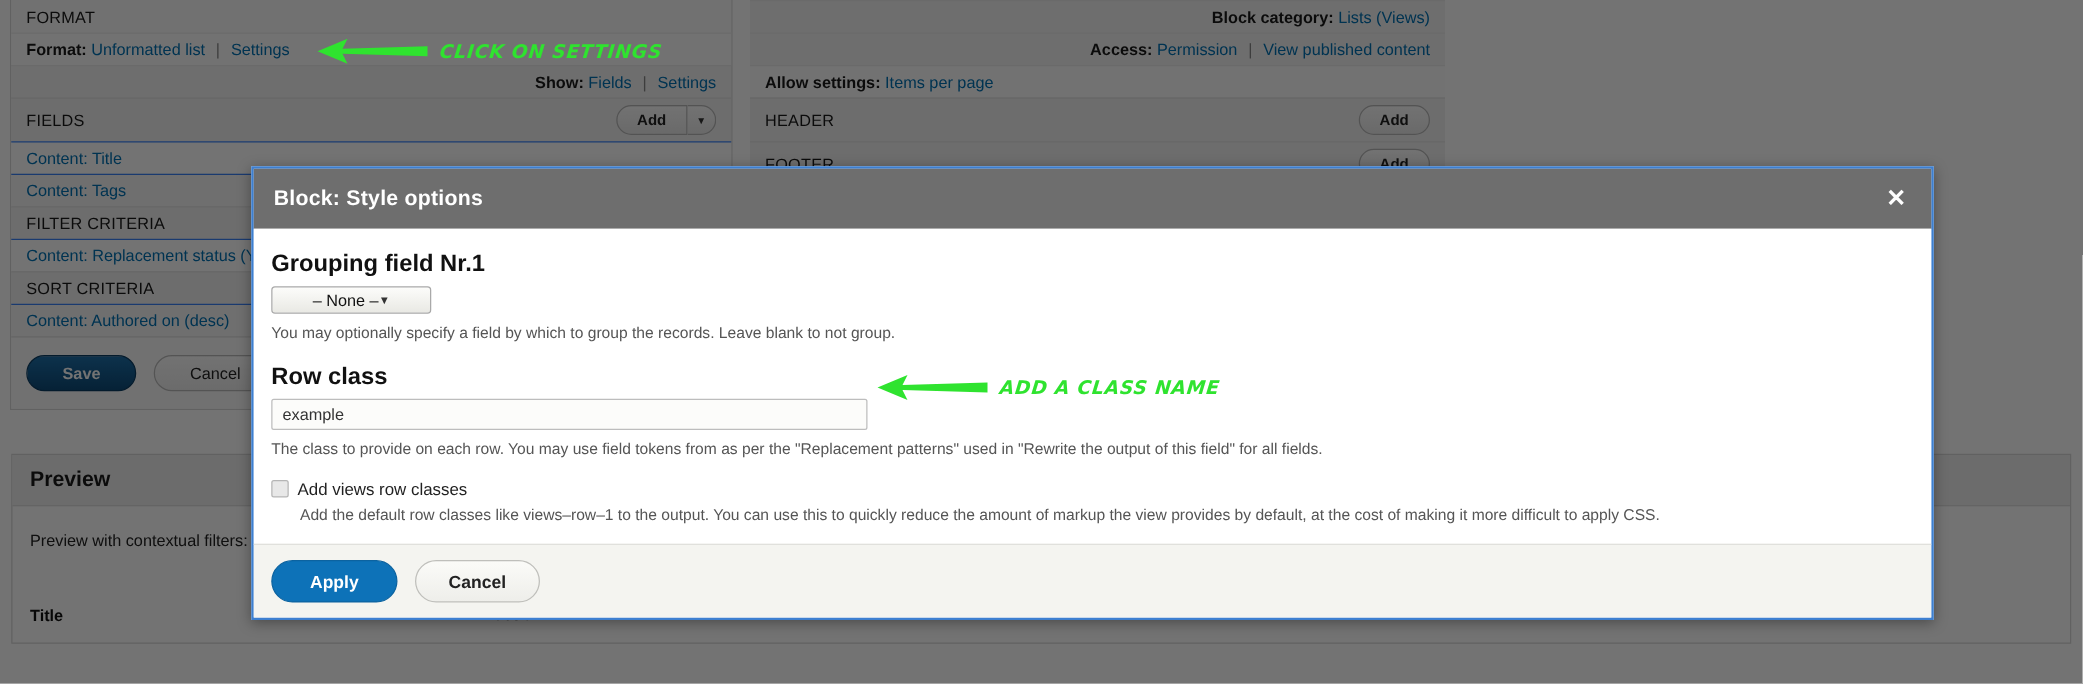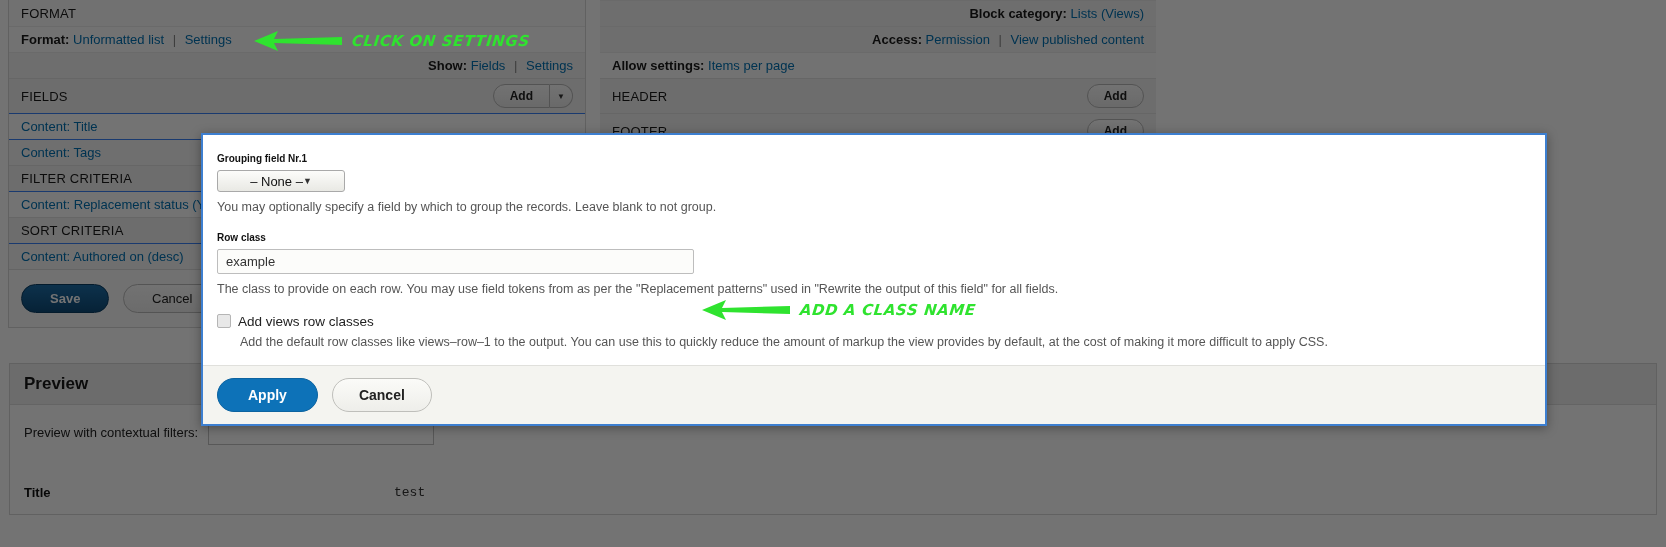--- a/index.html
+++ b/index.html
@@ -464,6 +464,10 @@
 
 <div id="modal">
 
+  <div class="modal-titlebar">
+    <div class="modal-title">Block: Style options</div>
+    <button class="modal-close">✕</button>
+  </div>
 
   <div class="modal-body">
 

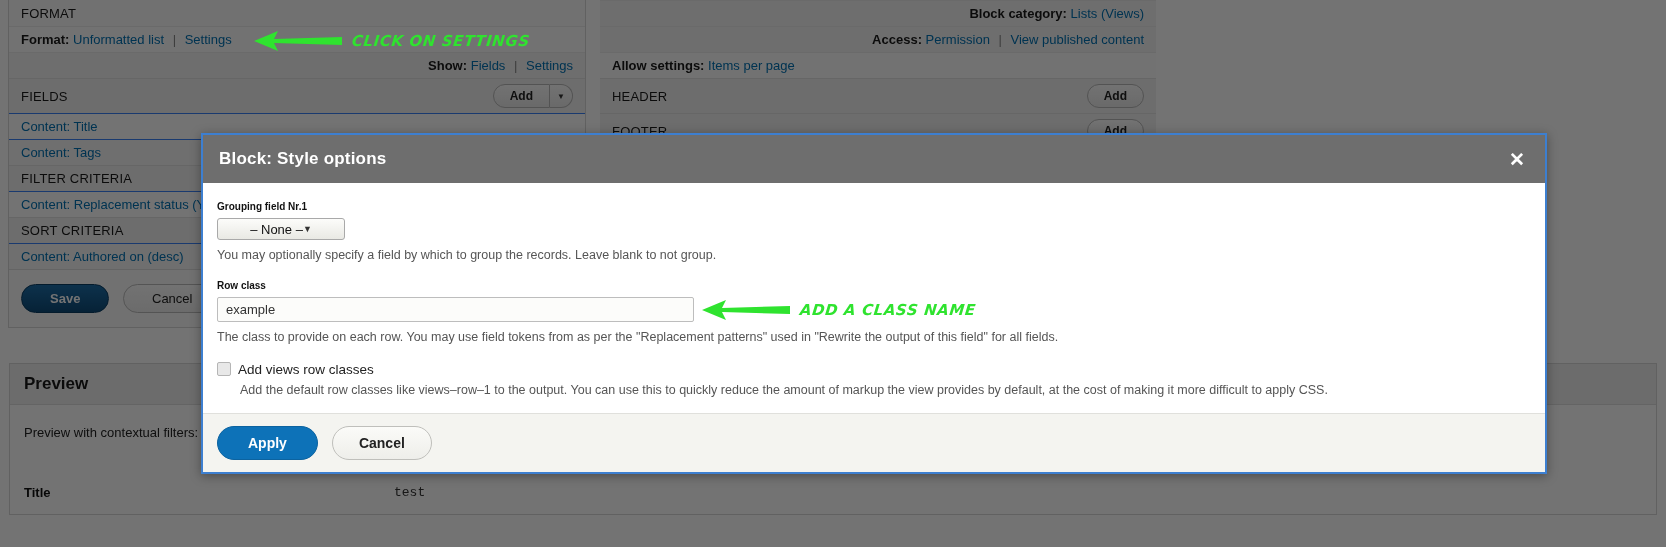--- a/index.html
+++ b/index.html
@@ -234,7 +234,7 @@
   }
   .field-label {
     font-weight: bold;
-    font-size: 10px;
+    font-size: 19px;
     color: #111;
     margin-bottom: 6px;
   }

